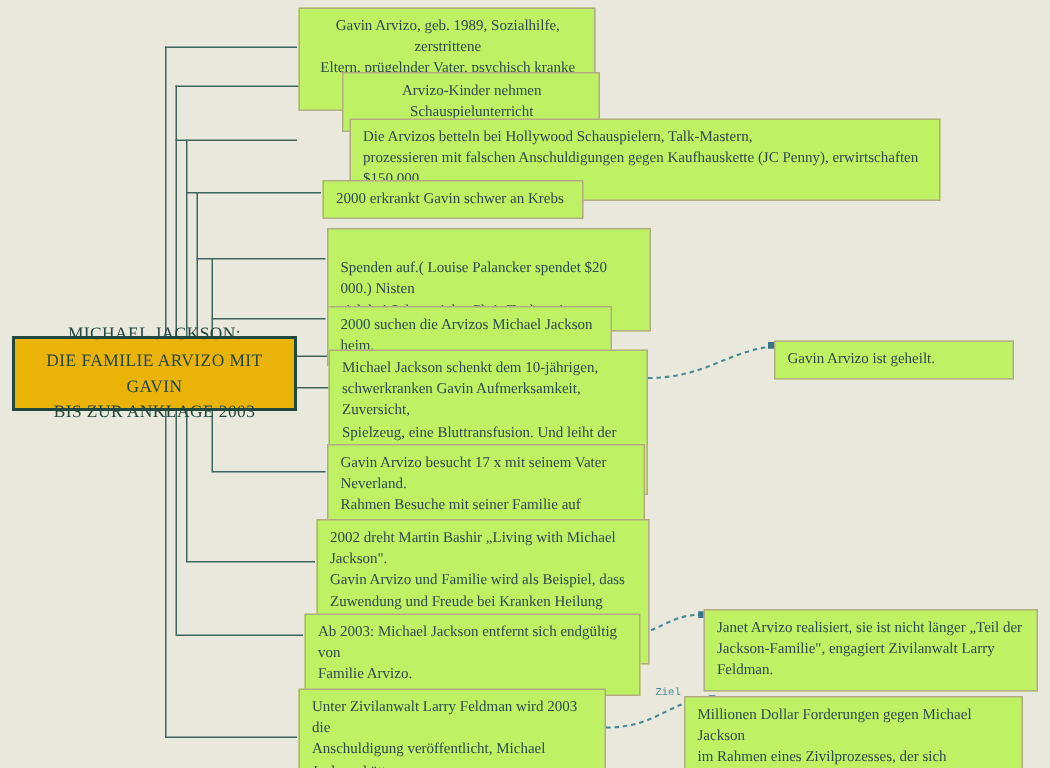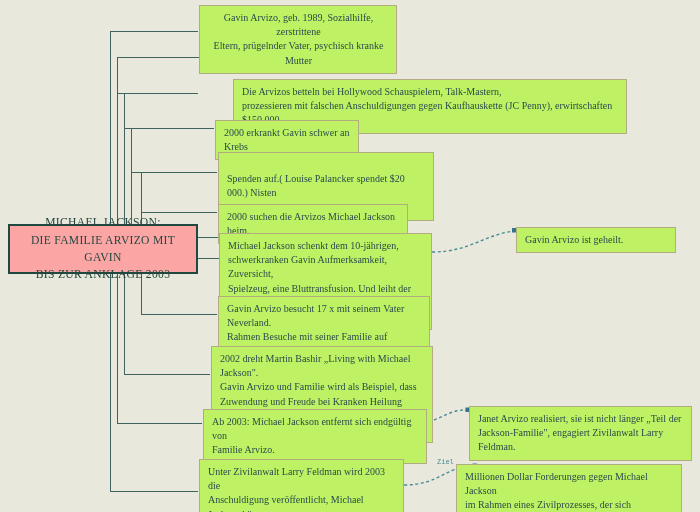--- a/index.html
+++ b/index.html
@@ -129,6 +129,9 @@
     <span>Eltern, prügelnder Vater, psychisch kranke Mutter</span>
   </div>
 
+  <div class="node centered-text" style="left:228px; top:48px; width:172px;">
+    <span>Arvizo-Kinder nehmen Schauspielunterricht</span>
+  </div>
 
   <div class="node" style="left:199px; top:79px; width:394px;margin-left:34px;">
     <span>Die Arvizos betteln bei Hollywood Schauspielern, Talk-Mastern,</span><br>

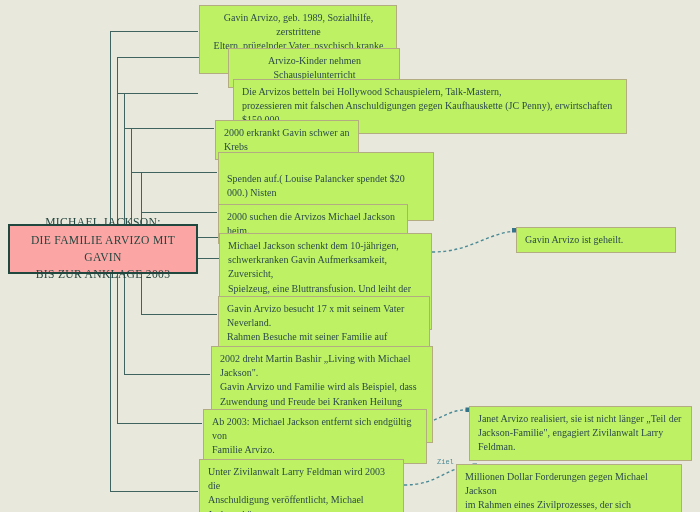--- a/index.html
+++ b/index.html
@@ -138,7 +138,7 @@
     <span>prozessieren mit falschen Anschuldigungen gegen Kaufhauskette (JC Penny), erwirtschaften $150 000</span>
   </div>
 
-  <div class="node" style="left:215px; top:120px; width:144px;">
+  <div class="node" style="left:215px; top:120px; width:174px;">
     <span>2000 erkrankt Gavin schwer an Krebs</span>
   </div>
 

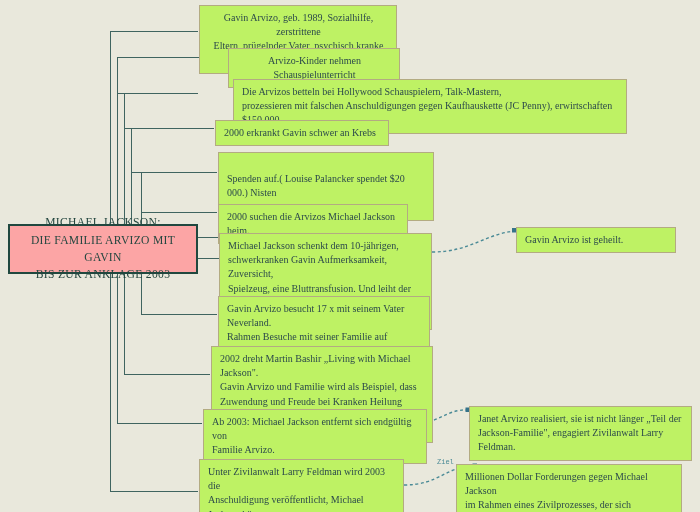--- a/index.html
+++ b/index.html
@@ -41,7 +41,7 @@
     z-index: 5;
   }
   .node.center-node {
-    background: #fca5a5;
+    background: #eab308;
     border: 2.5px solid #20483f;
     color: #24463f;
     font-size: 11.6px;

